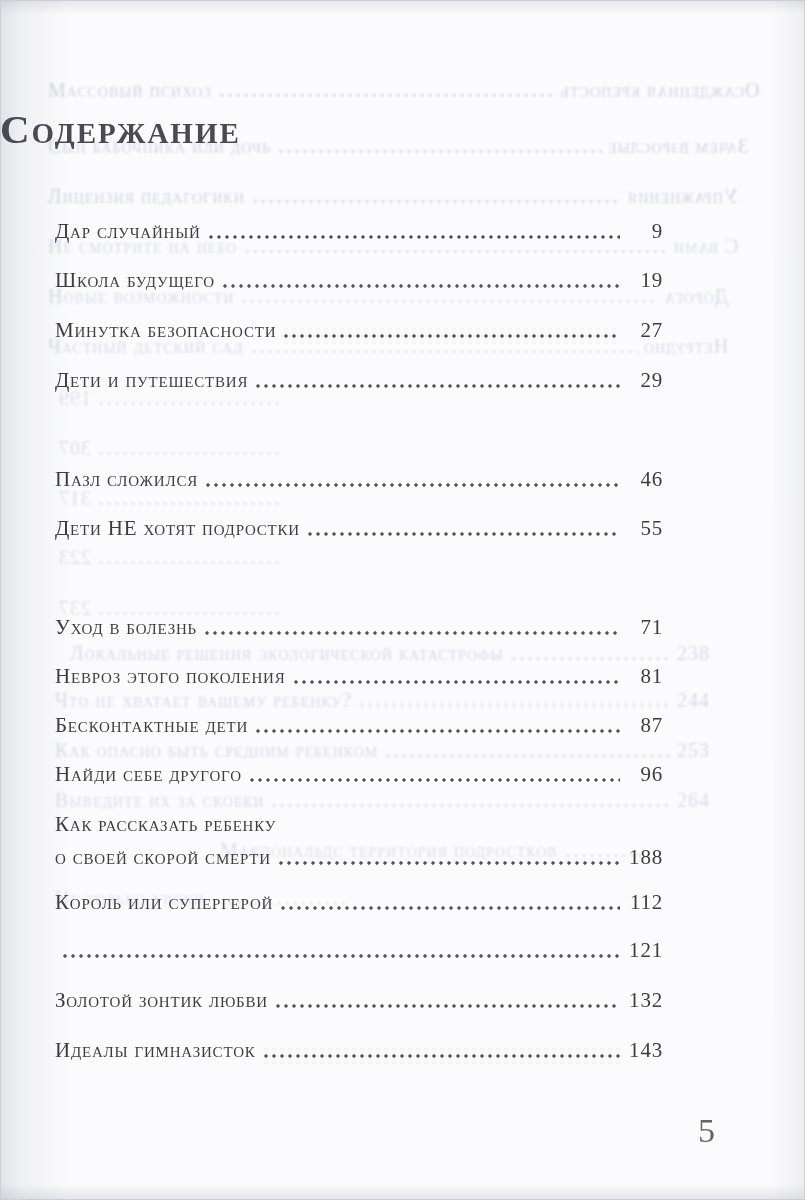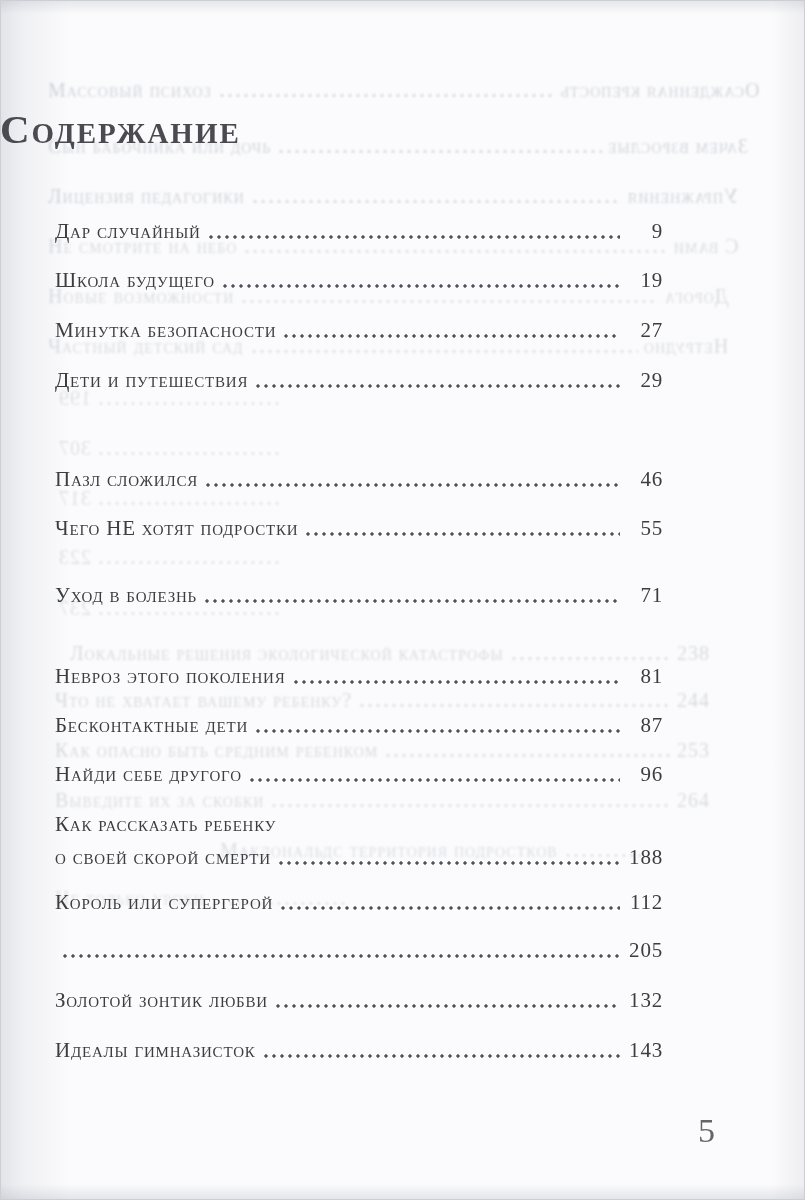--- a/index.html
+++ b/index.html
@@ -189,7 +189,7 @@
     <span class="num">46</span>
   </div>
   <div class="row" style="top:515px">
-    <span class="t">Чего НЕ хотят подростки</span>
+    <span class="t">Дети НЕ хотят подростки</span>
     <span class="dots"></span>
     <span class="num">55</span>
   </div>

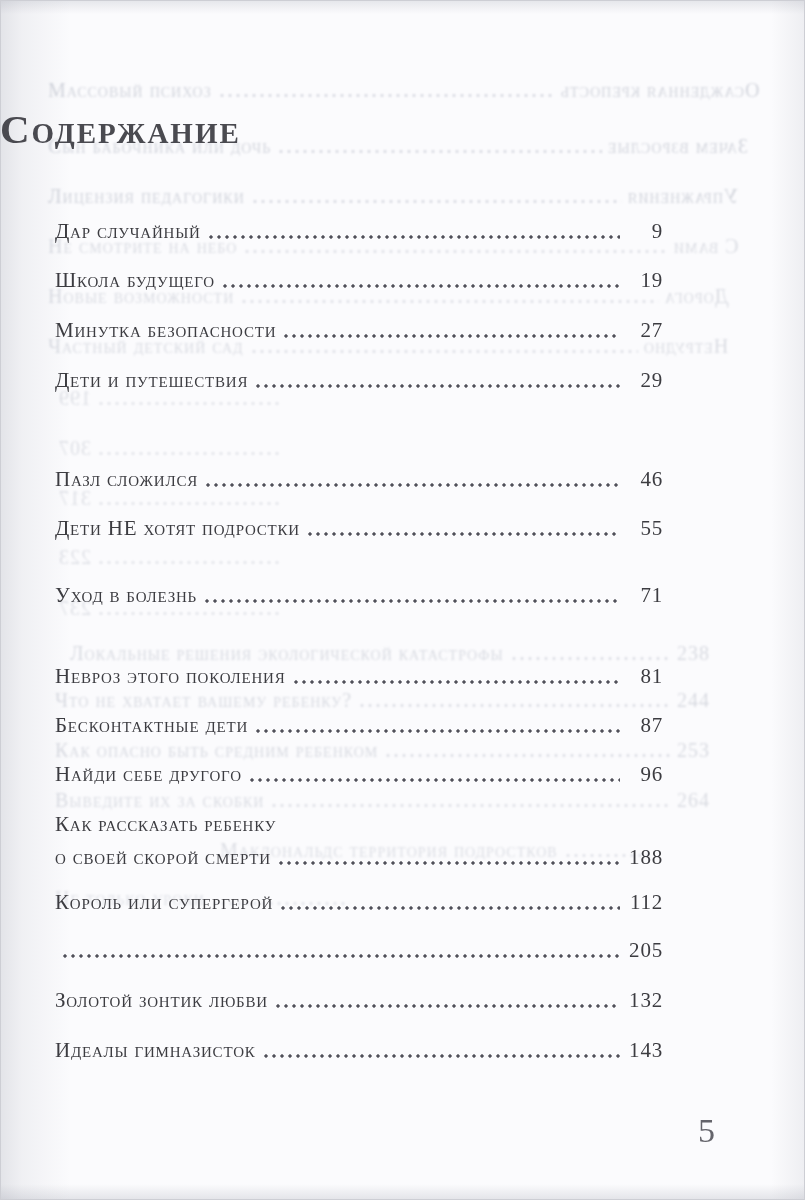--- a/index.html
+++ b/index.html
@@ -193,7 +193,7 @@
     <span class="dots"></span>
     <span class="num">55</span>
   </div>
-  <div class="row" style="top:582px">
+  <div class="row" style="top:614px">
     <span class="t">Уход в болезнь</span>
     <span class="dots"></span>
     <span class="num">71</span>

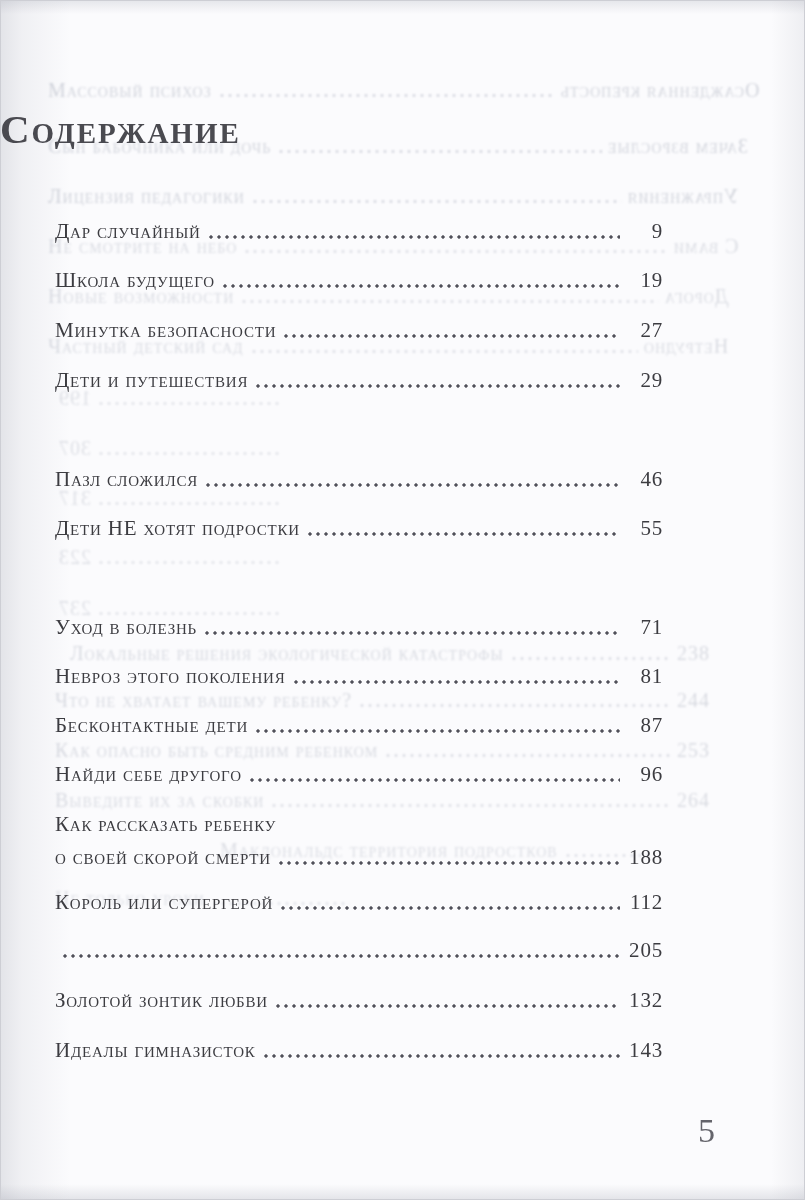--- a/index.html
+++ b/index.html
@@ -230,7 +230,7 @@
   </div>
   <div class="row" style="top:937px">
     <span class="dots"></span>
-    <span class="num">205</span>
+    <span class="num">121</span>
   </div>
   <div class="row" style="top:987px">
     <span class="t">Золотой зонтик любви</span>

